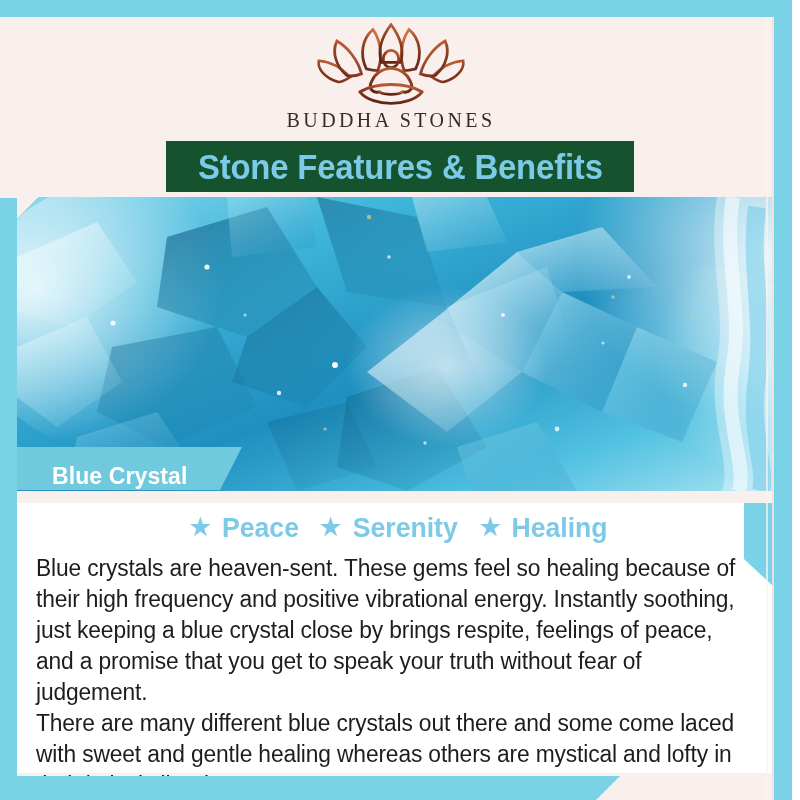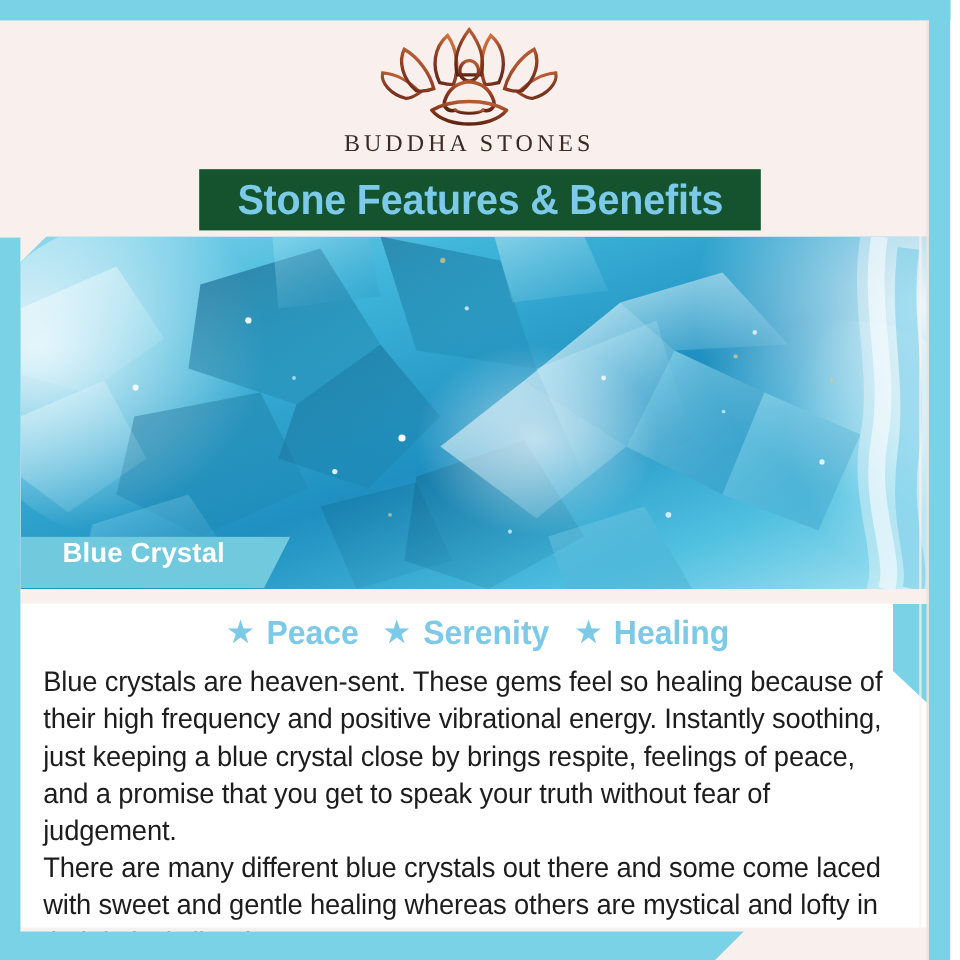--- a/index.html
+++ b/index.html
@@ -133,7 +133,7 @@
     background: #71c9de;
     clip-path: polygon(0 0, 100% 0, calc(100% - 22px) 100%, 0 100%);
     display: flex;
-    align-items: flex-start;
+    align-items: flex-end;
   }
   .stone-tag-text {
     margin-left: 35px;

